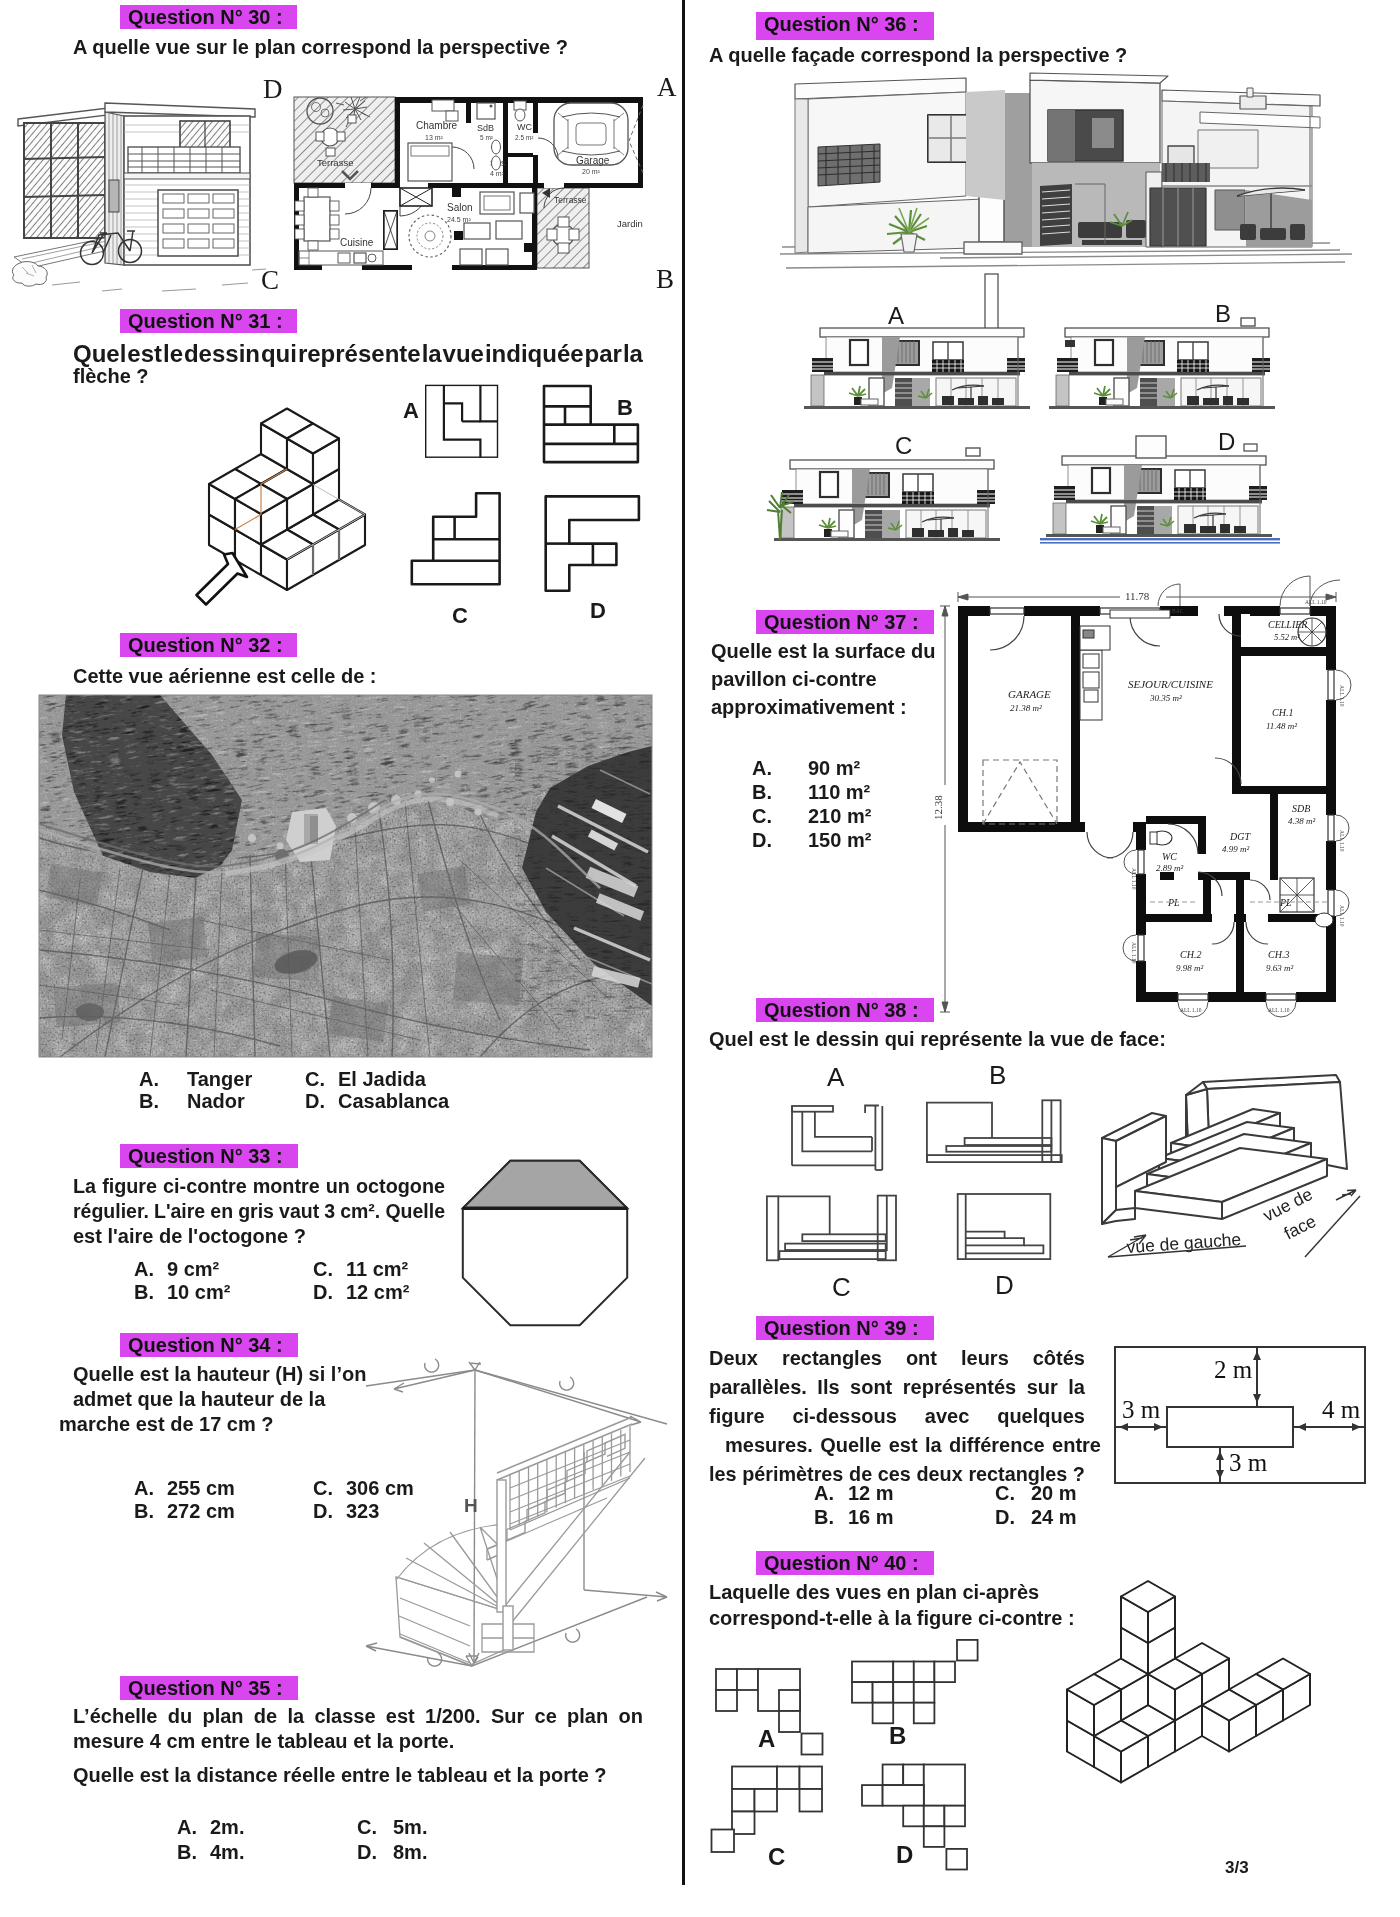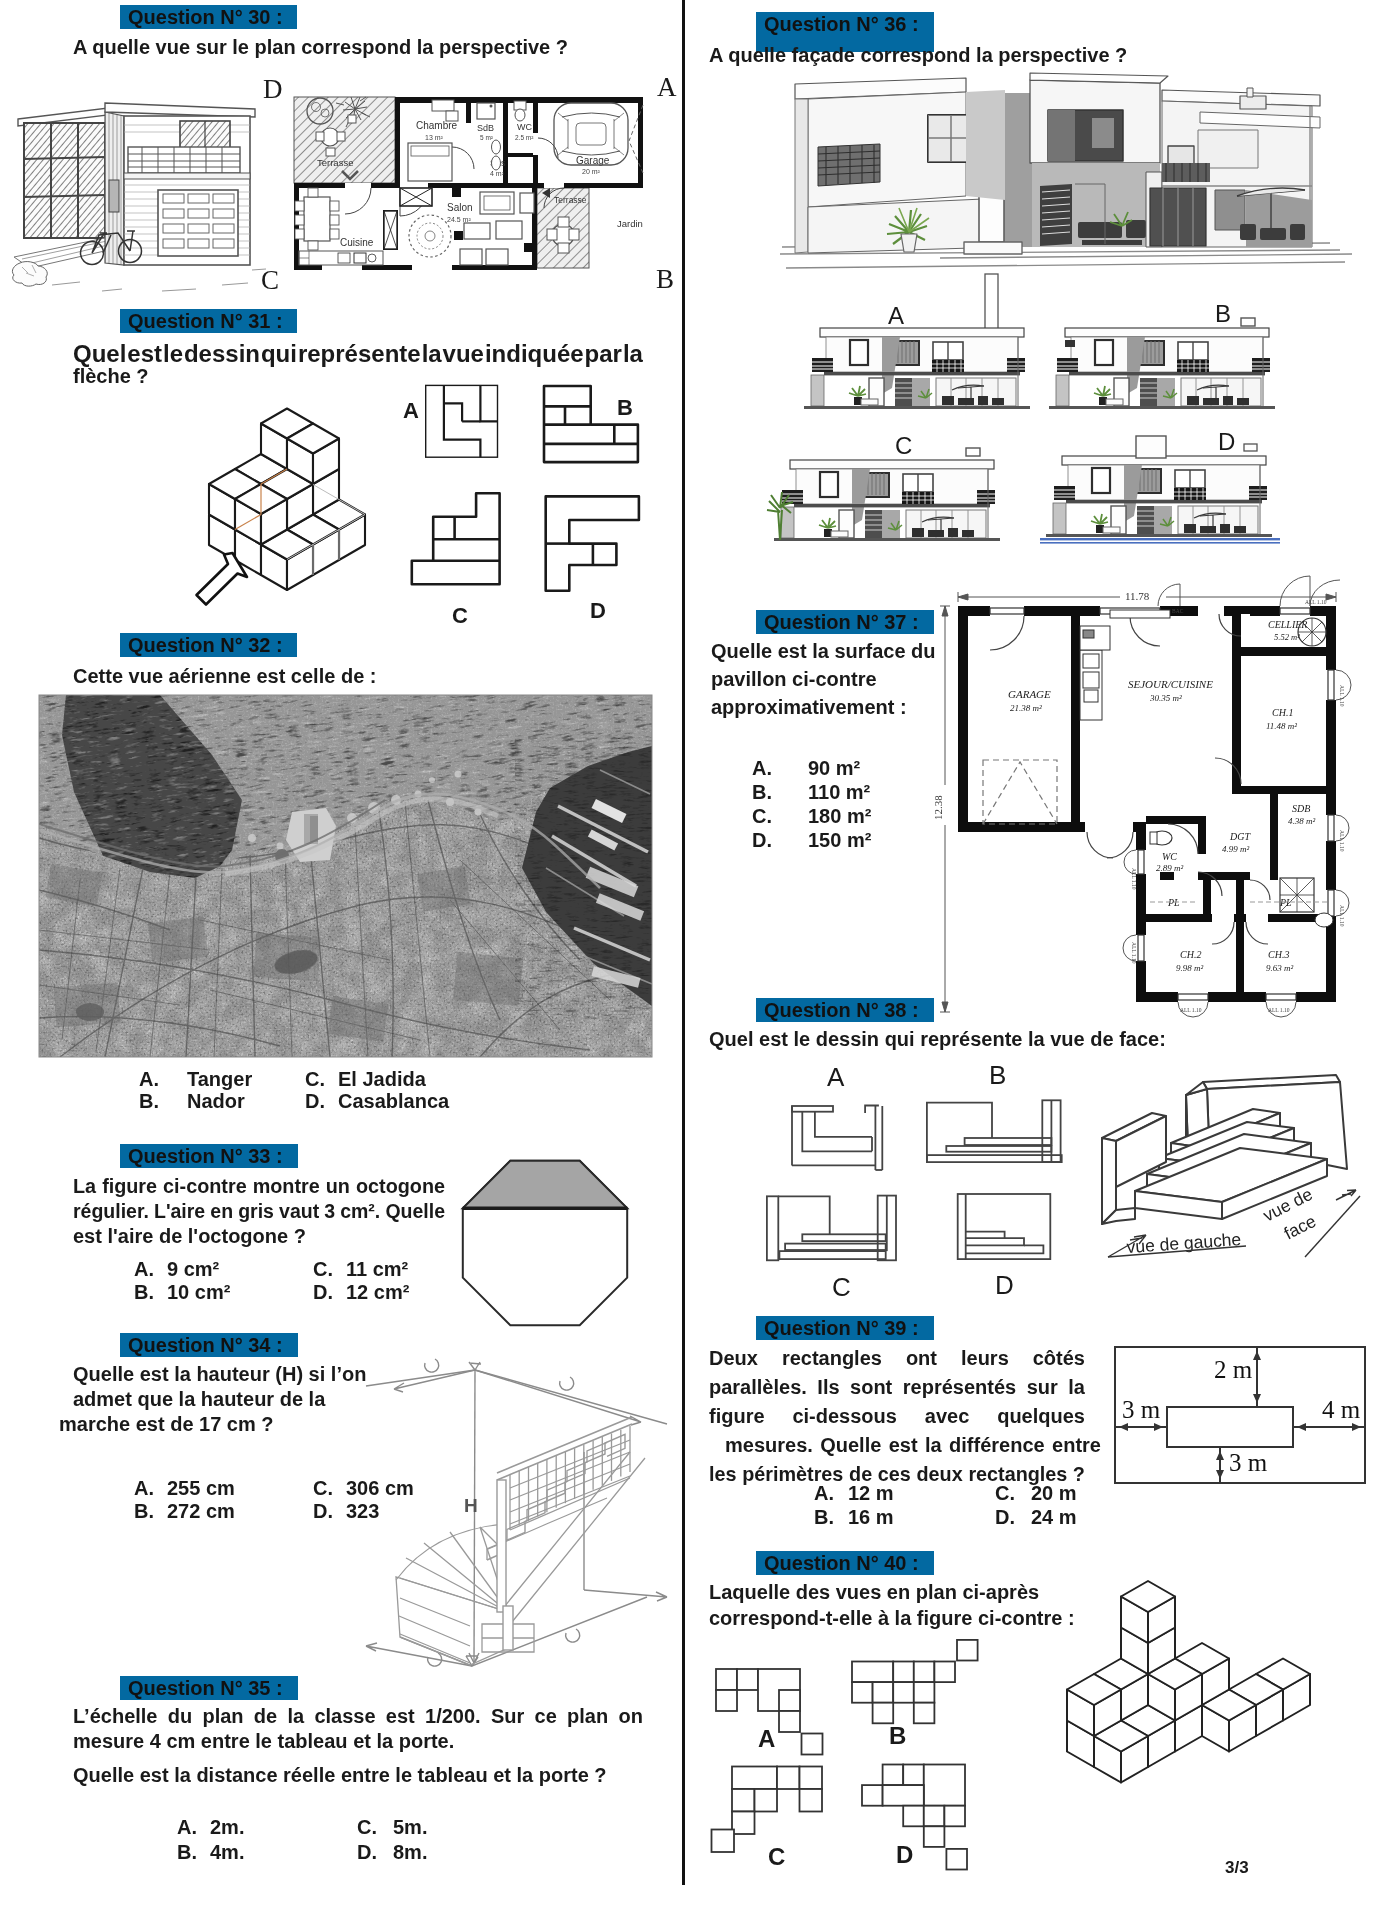--- a/index.html
+++ b/index.html
@@ -3,7 +3,7 @@
 html,body{margin:0;padding:0;}
 body{width:1400px;height:1917px;position:relative;background:#fff;font-family:"Liberation Sans",sans-serif;color:#1a1a1a;overflow:hidden;}
 .abs{position:absolute;}
-.qh{position:absolute;background:#0369a1;font-weight:bold;font-size:20px;color:#111;white-space:nowrap;}
+.qh{position:absolute;background:#d946ef;font-weight:bold;font-size:20px;color:#111;white-space:nowrap;}
 .bt{position:absolute;font-weight:bold;font-size:20px;color:#1a1a1a;}
 .fj{position:absolute;display:flex;justify-content:space-between;font-weight:bold;font-size:20px;color:#1a1a1a;white-space:pre;}
 .opt{position:absolute;font-weight:bold;font-size:20px;color:#1a1a1a;}

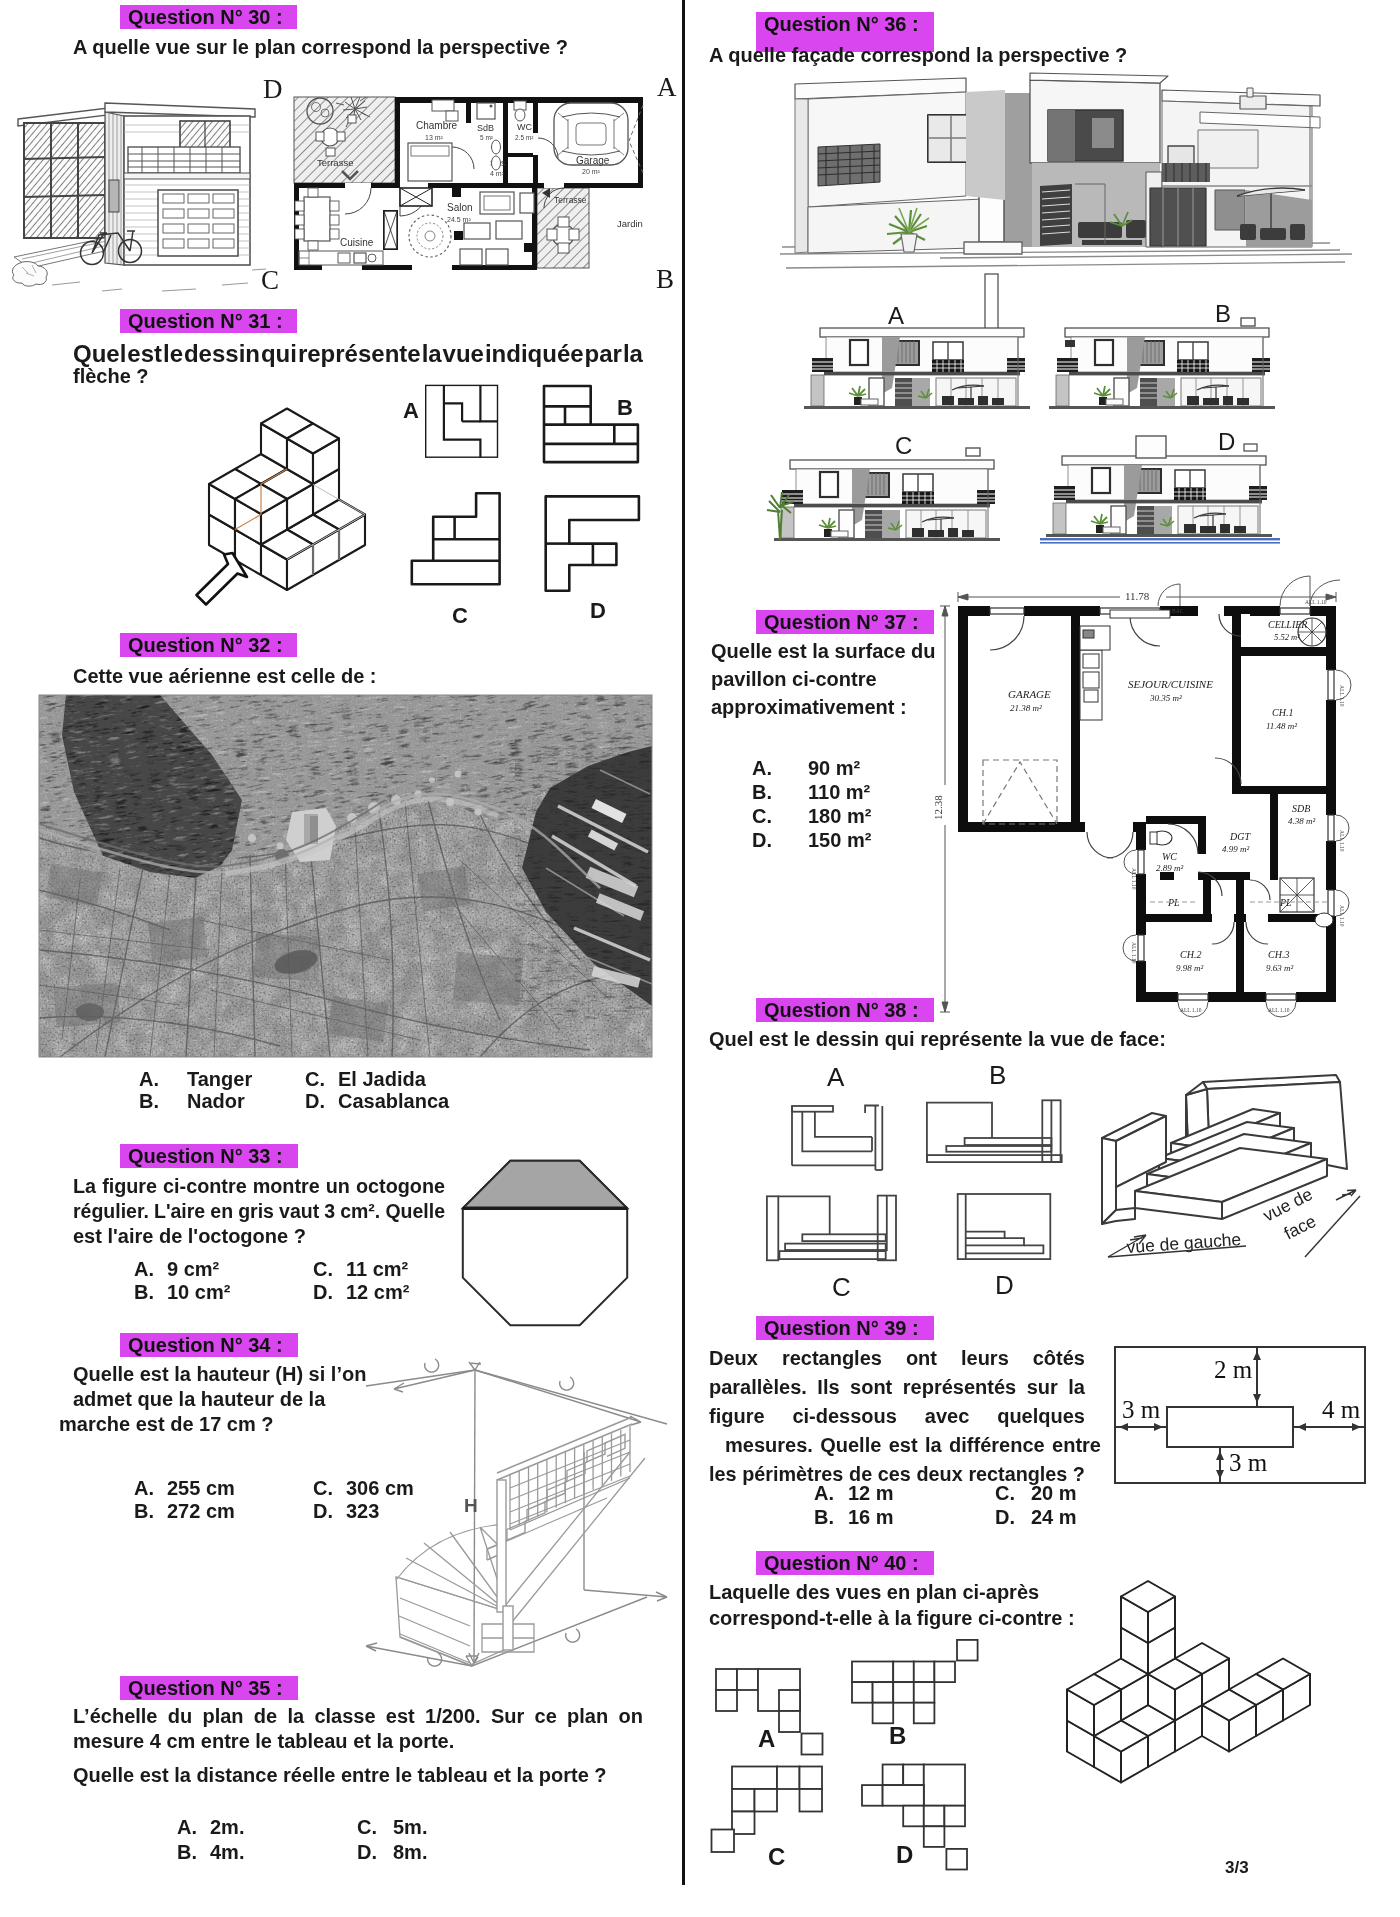--- a/index.html
+++ b/index.html
@@ -95,7 +95,7 @@
 <div class="opt" style="left:357px;top:1841px;">D.</div>
 <div class="opt" style="left:393px;top:1841px;">8m.</div>
 
-<div class="qh" style="left:756px;top:12px;width:178px;height:40px;line-height:24px;text-indent:8px;">Question N° 36 :</div>
+<div class="qh" style="left:756px;top:12px;width:178px;height:28px;line-height:24px;text-indent:8px;">Question N° 36 :</div>
 
 <div class="bt" style="left:709px;top:44px;">A quelle façade correspond la perspective ?</div>
 

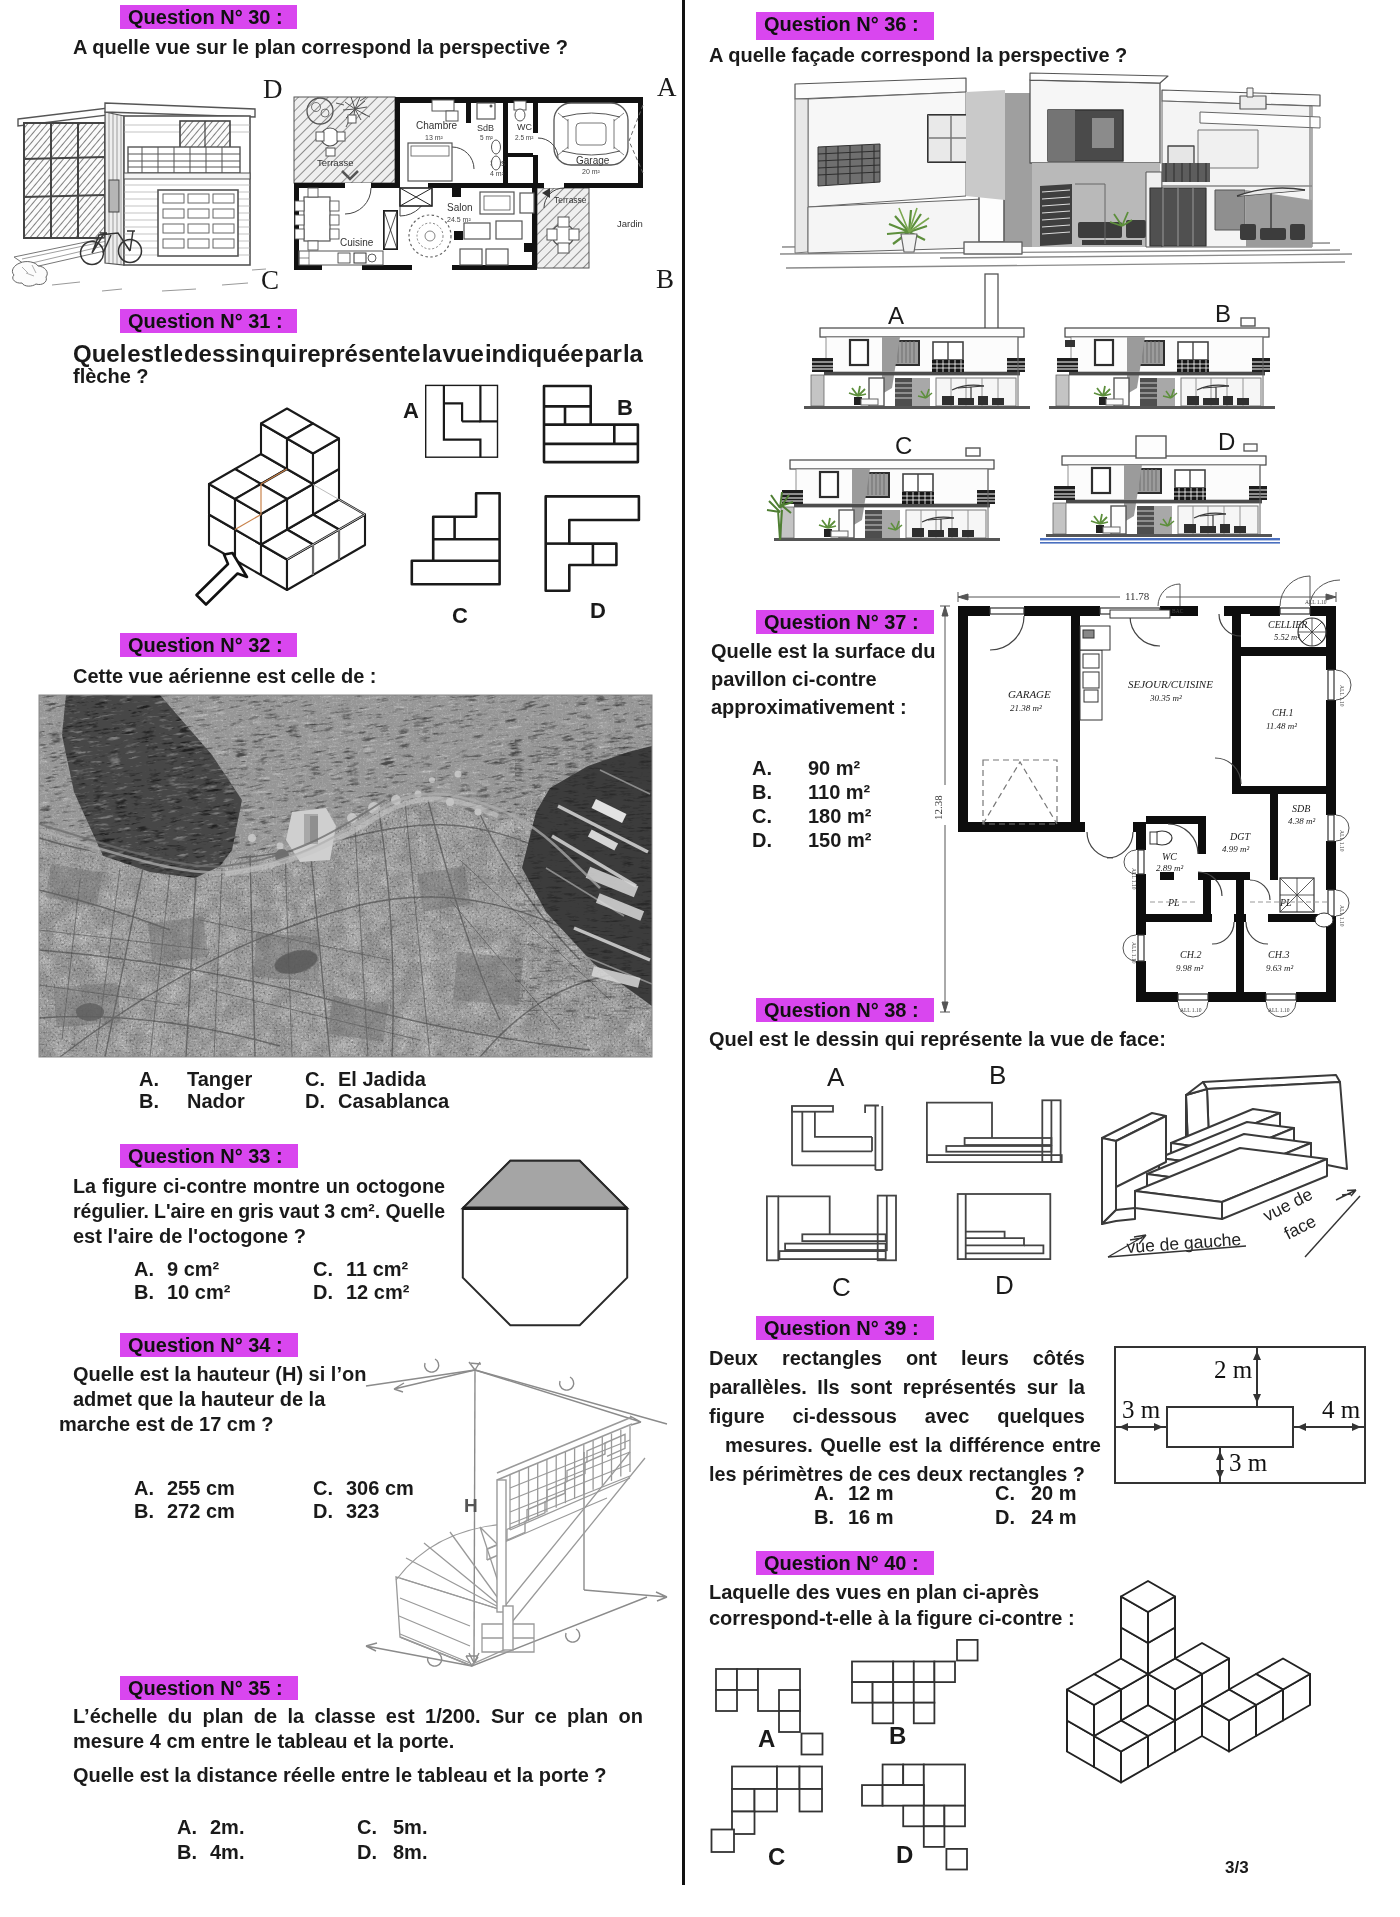--- a/index.html
+++ b/index.html
@@ -115,7 +115,7 @@
 <div class="opt" style="left:752px;top:781px;">B.</div>
 <div class="opt" style="left:808px;top:781px;">110 m²</div>
 <div class="opt" style="left:752px;top:805px;">C.</div>
-<div class="opt" style="left:808px;top:805px;">180 m²</div>
+<div class="opt" style="left:808px;top:805px;">210 m²</div>
 <div class="opt" style="left:752px;top:829px;">D.</div>
 <div class="opt" style="left:808px;top:829px;">150 m²</div>
 

